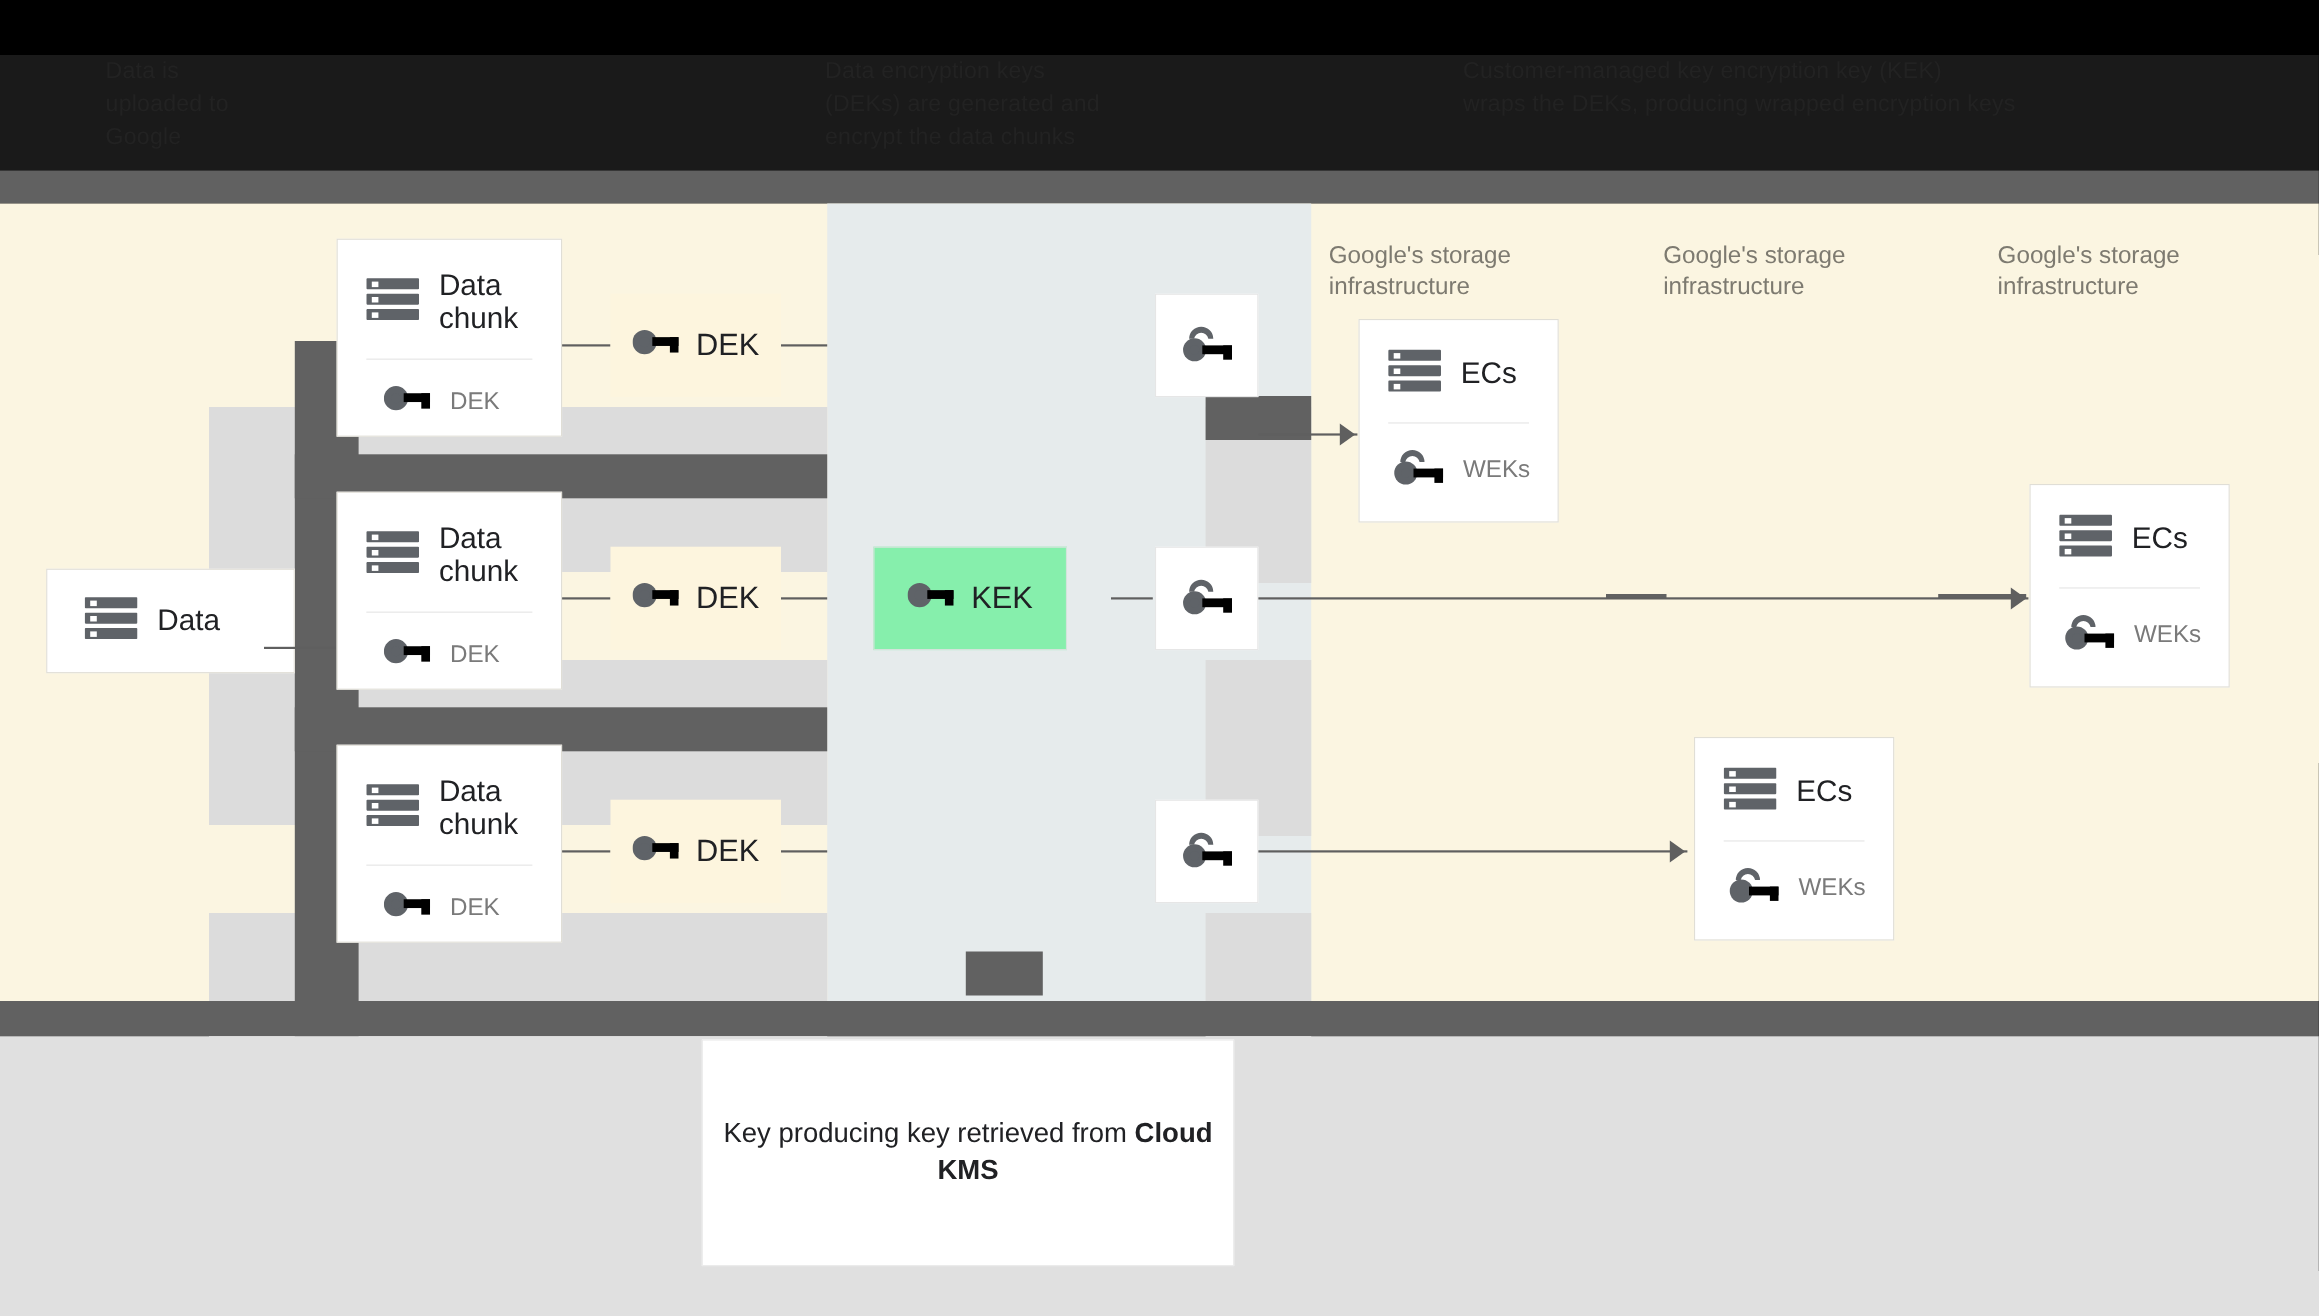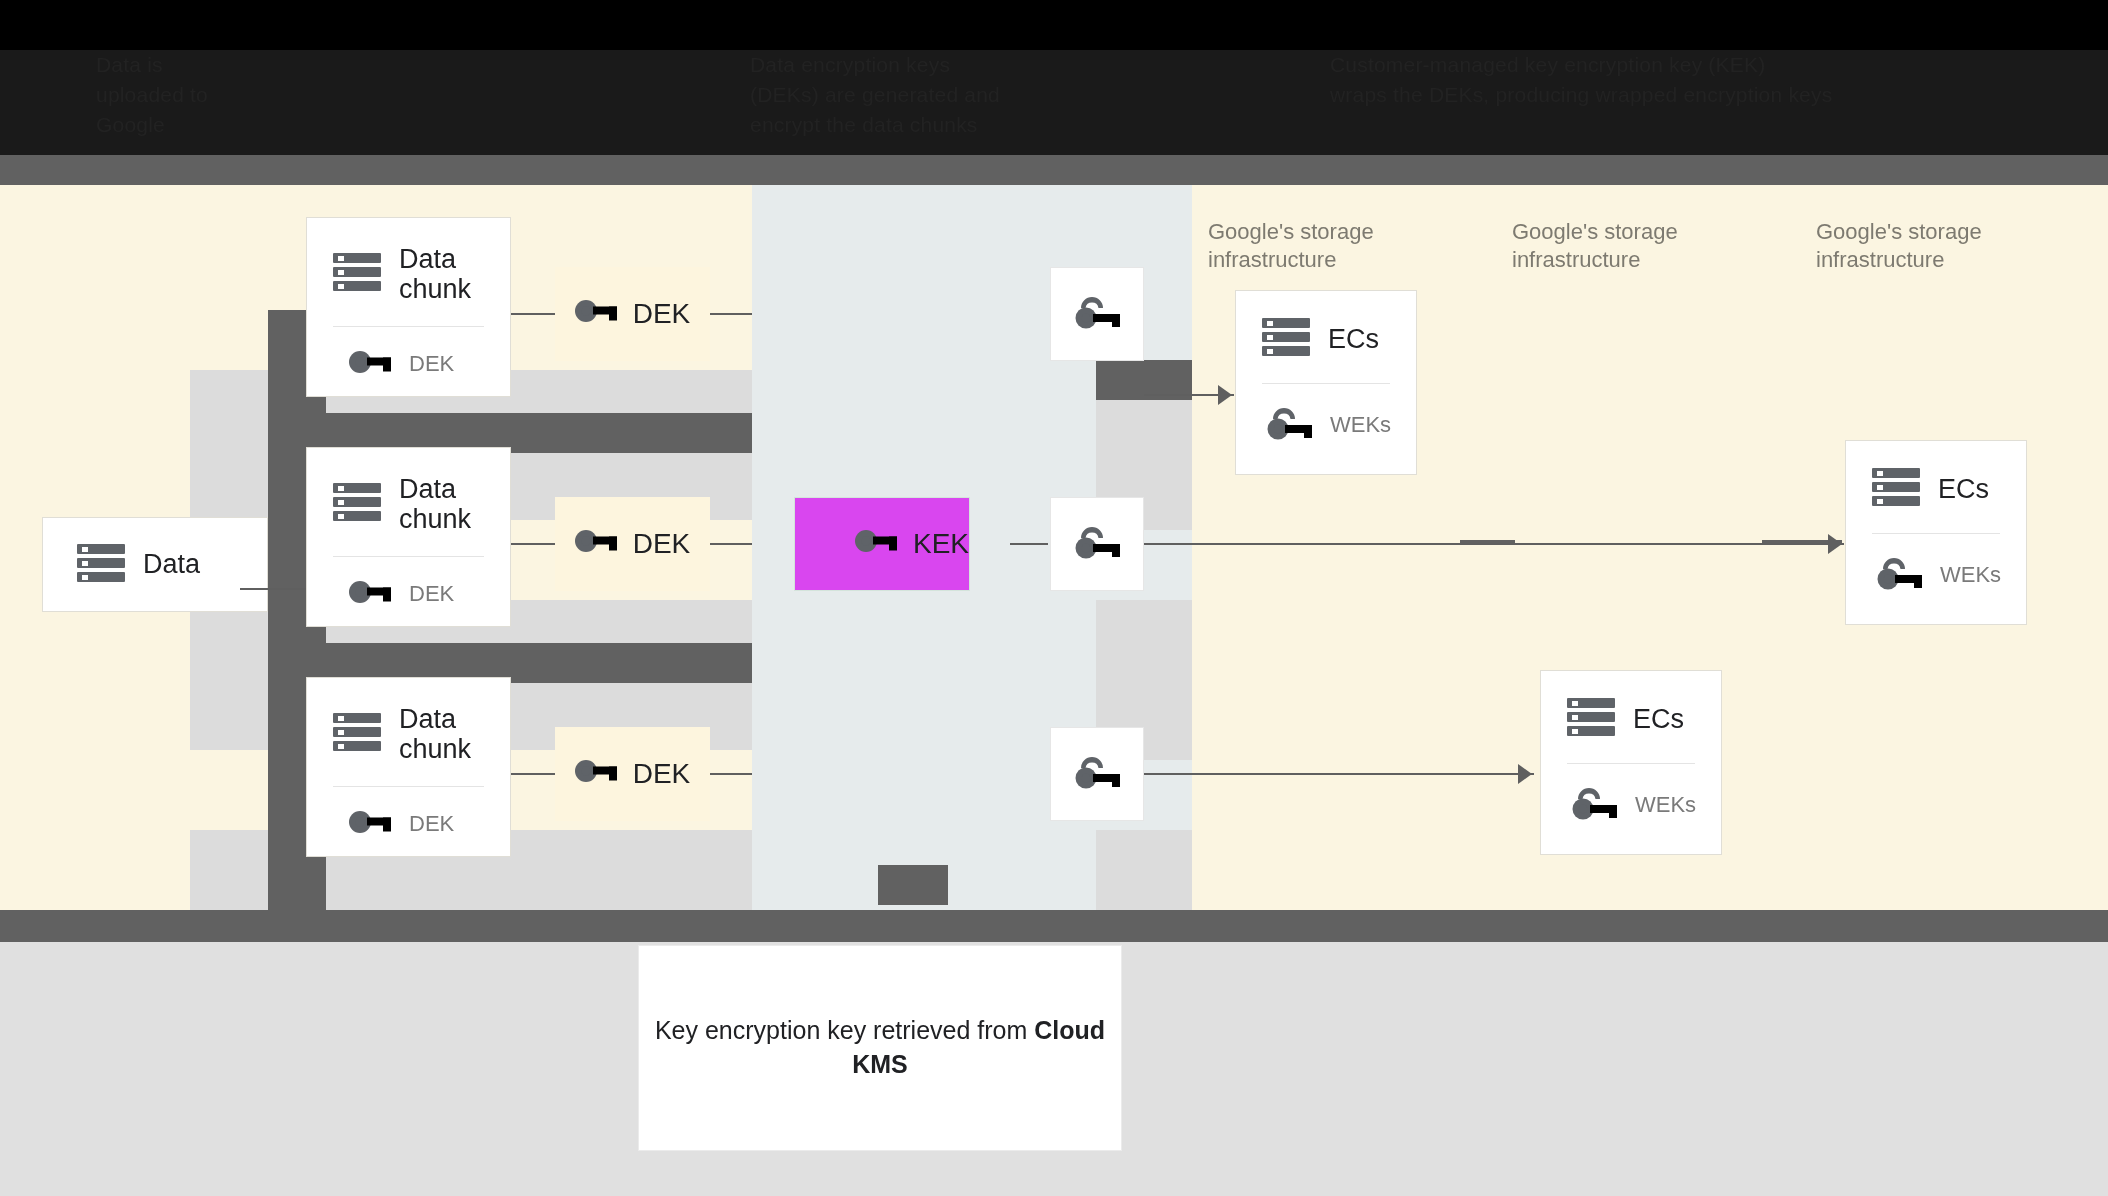--- a/index.html
+++ b/index.html
@@ -94,7 +94,7 @@
     font-size:28px; color:#202124;
   }
   .keybox.dek { background:#FDF5DE; }
-  .keybox.kek { background:#d946ef; border:1px solid #D4E4DB;justify-content:flex-end; }
+  .keybox.kek { background:#86efac; border:1px solid #D4E4DB; }
 
   .wkeybox {
     position:absolute; background:#fff; border:1px solid #E6E6E6;

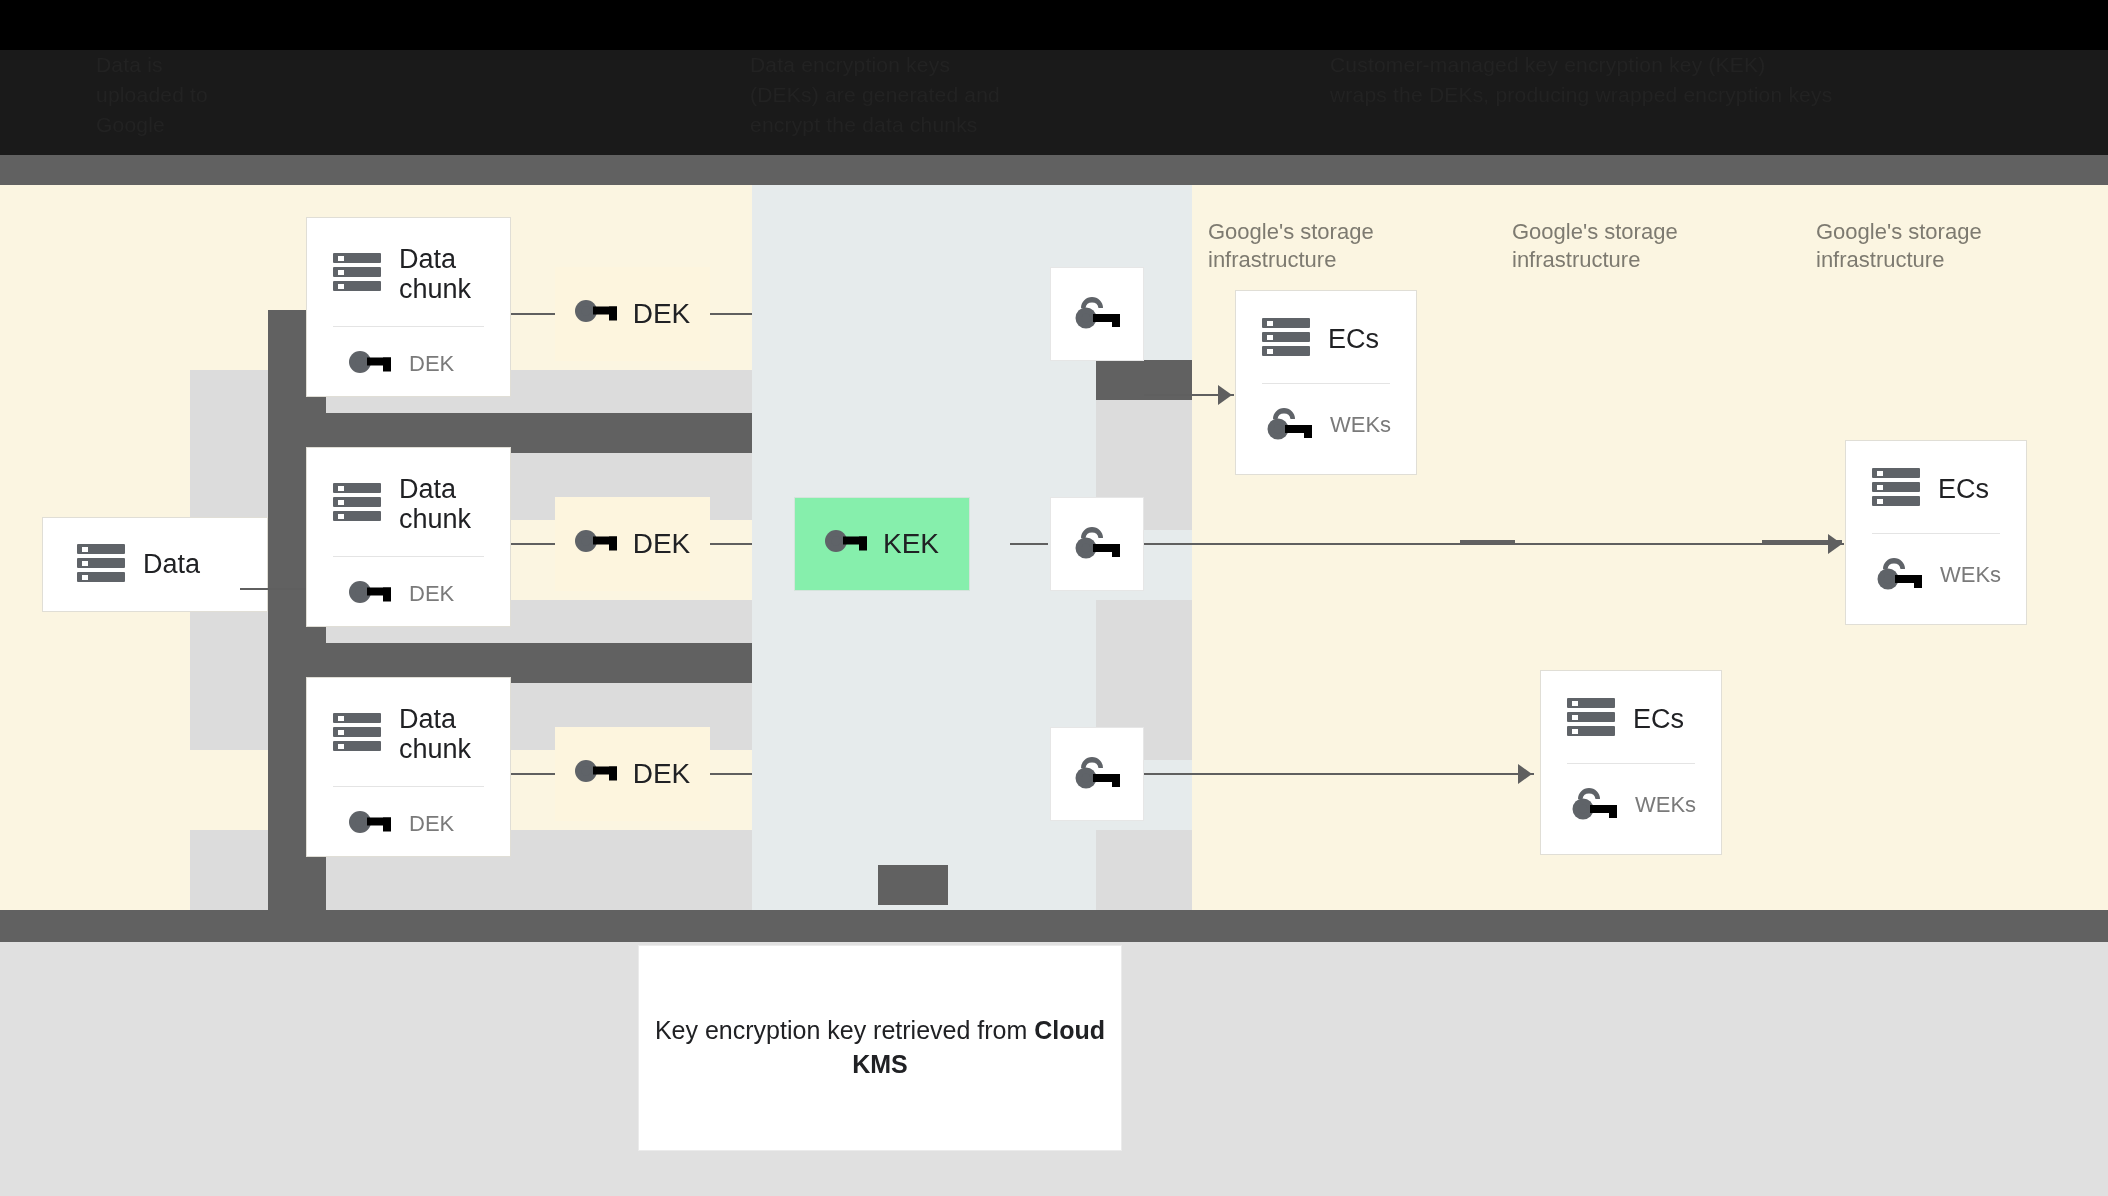--- a/index.html
+++ b/index.html
@@ -473,7 +473,7 @@
 <div id="bottom-area"></div>
 
 <div id="caption">
-  <div class="cap-normal"><span>Key encryption key retrieved from </span><b>Cloud KMS</b></div>
+  <div class="cap-normal"><span>Key producing key retrieved from </span><b>Cloud KMS</b></div>
 </div>
 
 </body></html>

